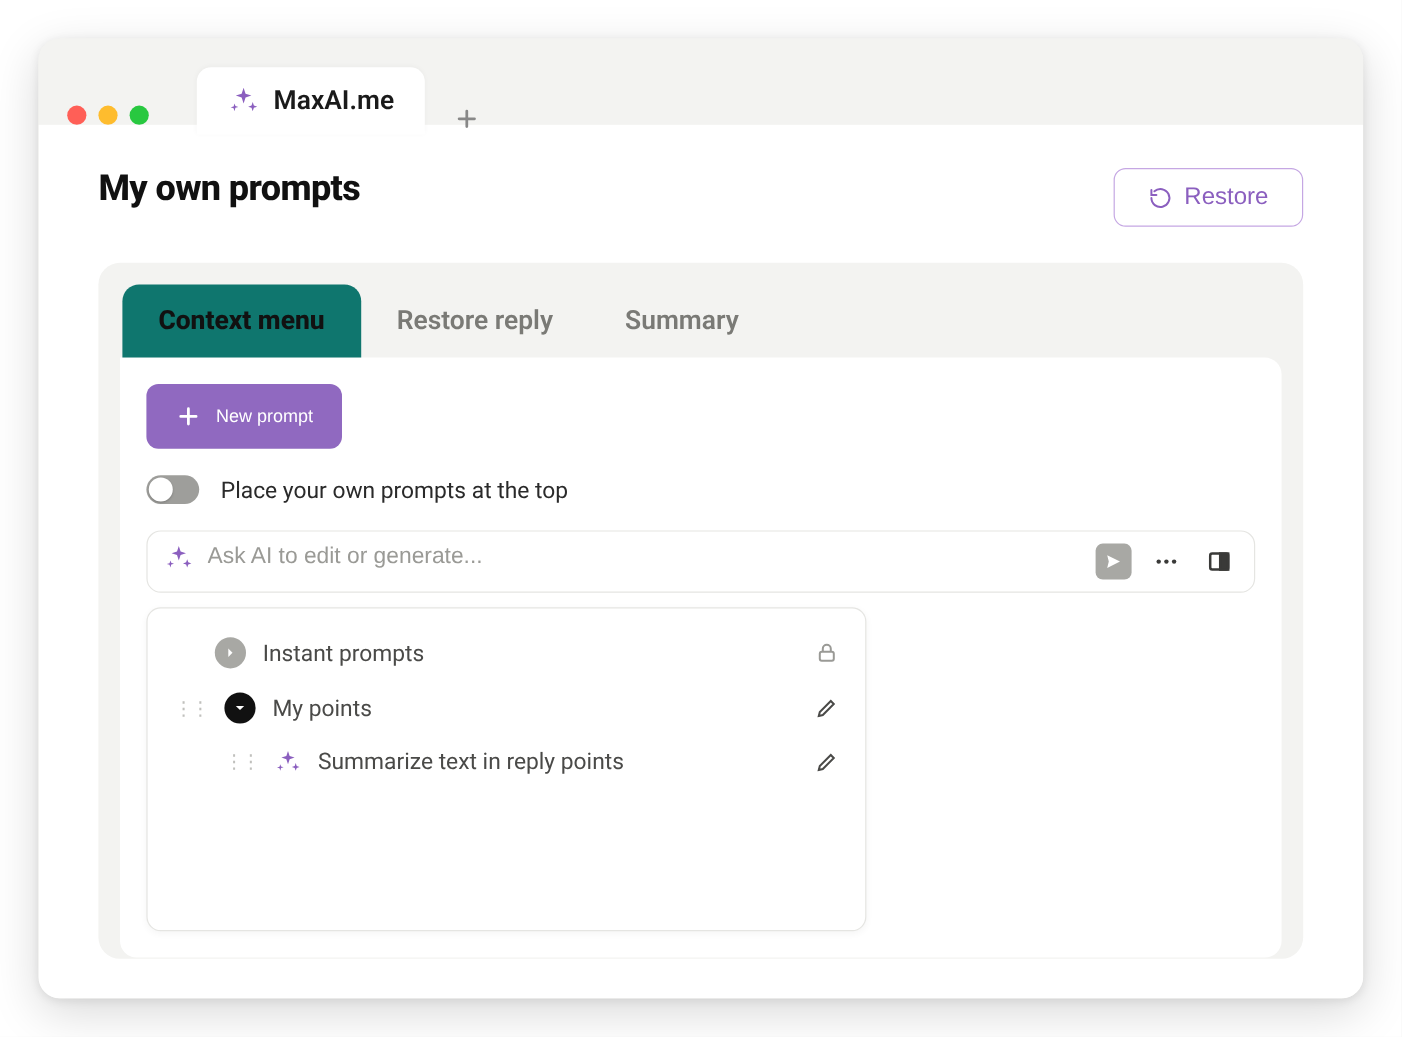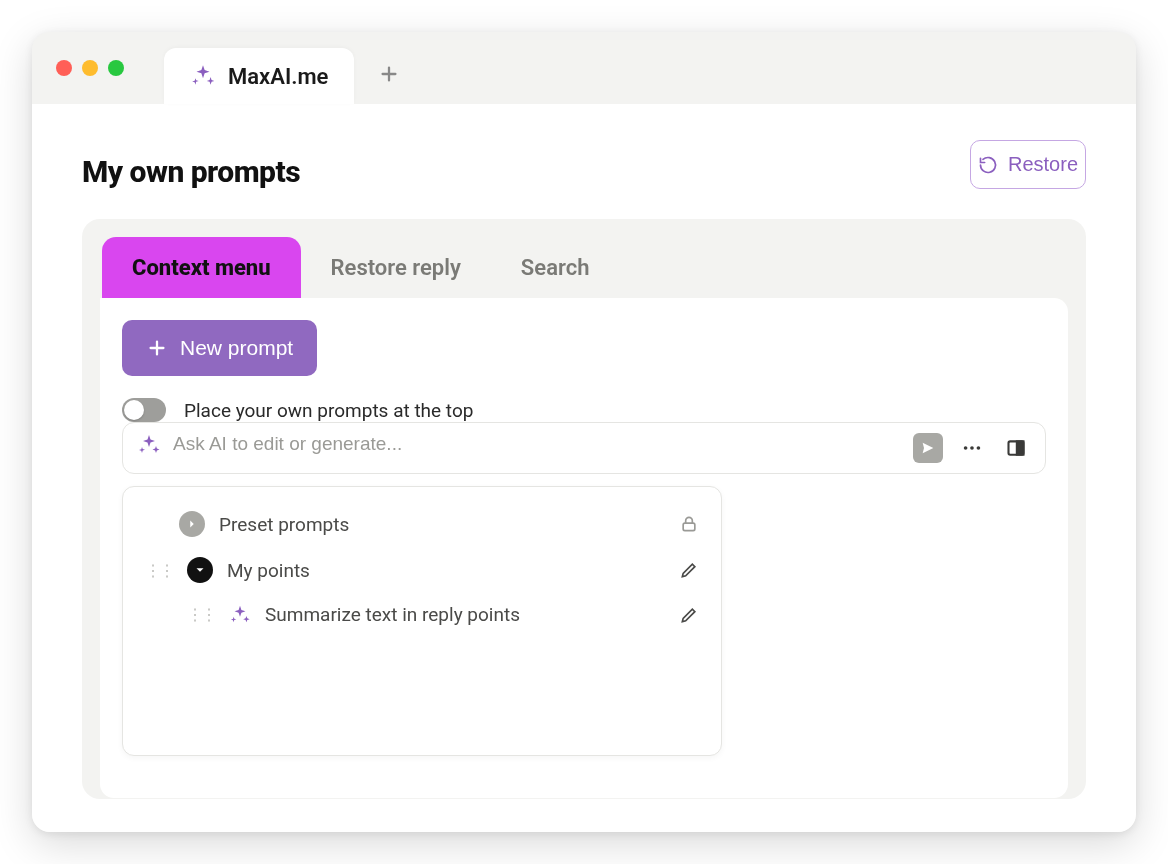--- a/index.html
+++ b/index.html
@@ -24,7 +24,7 @@
   .title-bar {
     height: 72px;
     display: flex;
-    align-items: center;
+    align-items: flex-end;
     padding-left: 24px;
     background: #f3f3f1;
   }

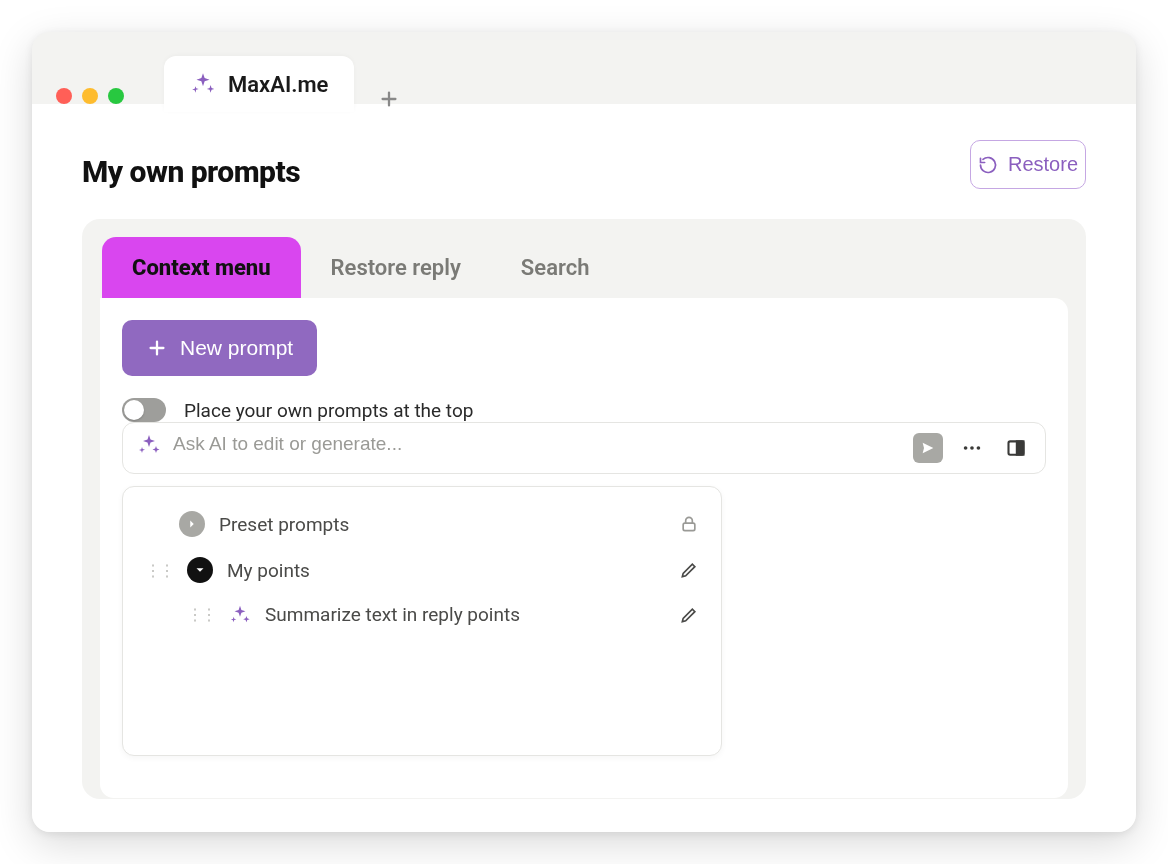--- a/index.html
+++ b/index.html
@@ -54,7 +54,7 @@
   }
   .header-row {
     display: flex;
-    align-items: flex-end;
+    align-items: flex-start;
     justify-content: space-between;
     margin-bottom: 30px;
   }

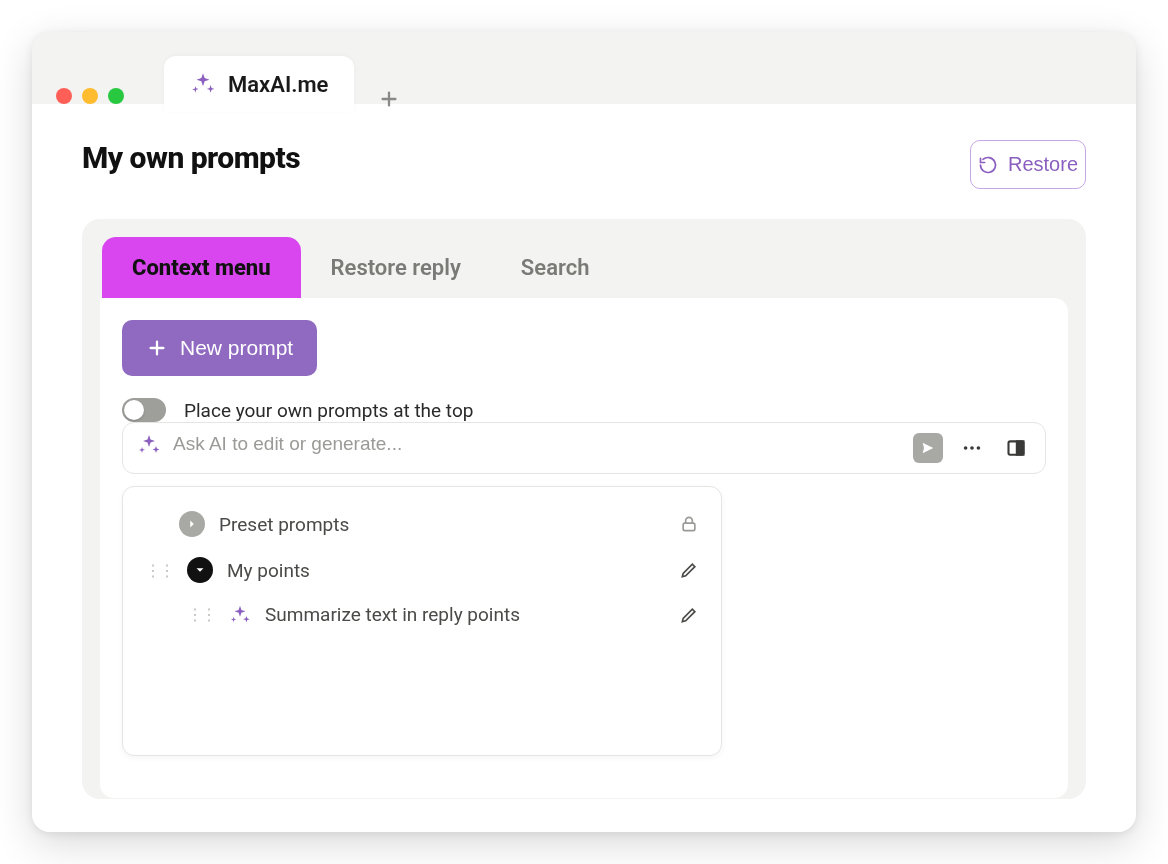--- a/index.html
+++ b/index.html
@@ -72,7 +72,7 @@
     color: #8b5fbf;
     background: #fff;
     border-radius: 10px;
-    padding: 12px 7px;
+    padding: 12px 28px;
     font-size: 20px;
     font-weight: 500;
     cursor: pointer;

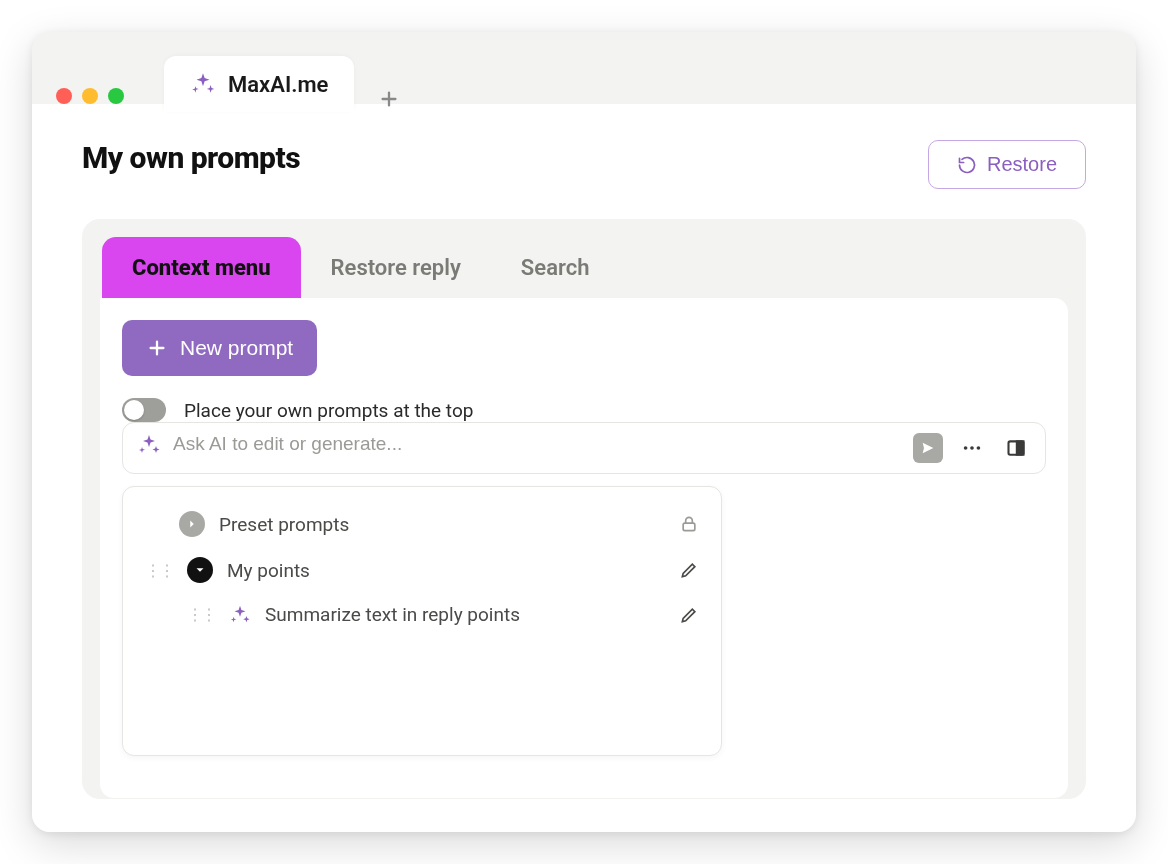--- a/index.html
+++ b/index.html
@@ -99,7 +99,7 @@
     cursor: pointer;
   }
   .panel-tab.active {
-    background: #d946ef;
+    background: #0f766e;
     color: #111;
     border-radius: 14px 14px 0 0;
     font-weight: 800;

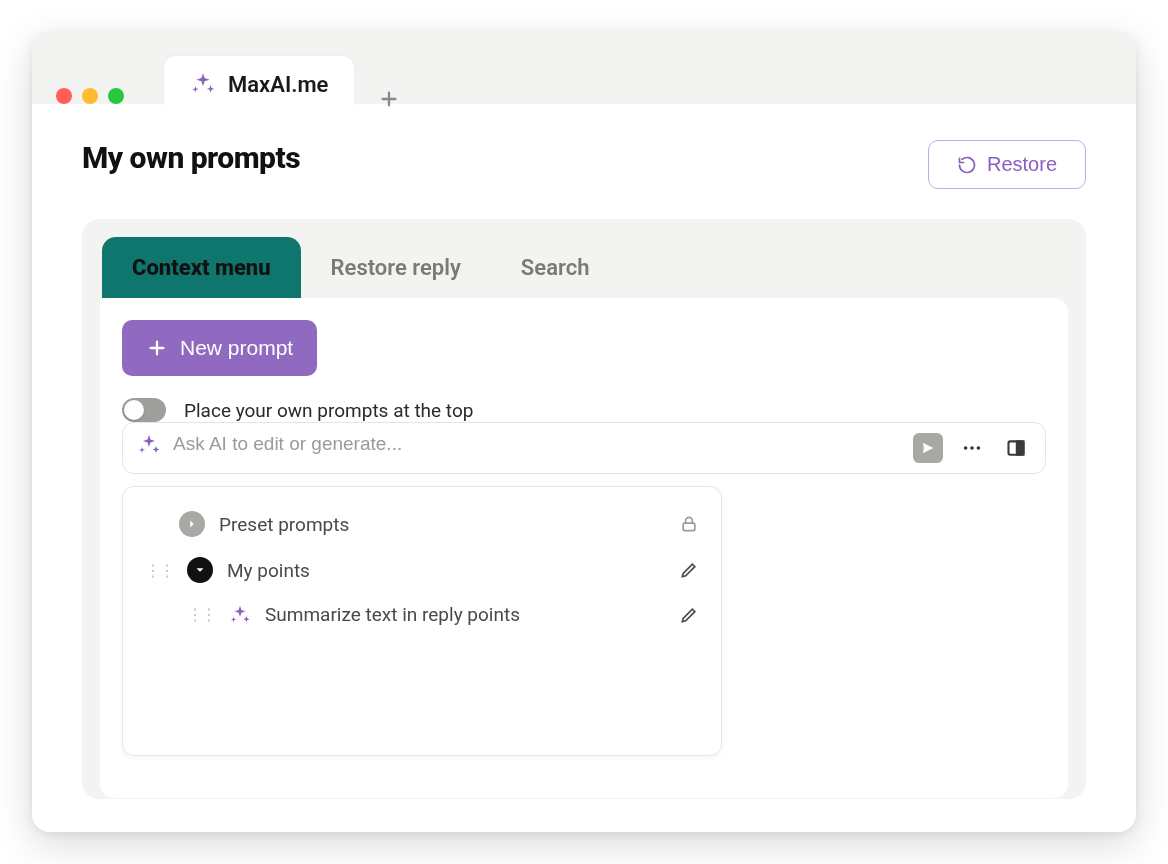--- a/index.html
+++ b/index.html
@@ -250,7 +250,7 @@
       <div class="tabs-row">
         <div class="panel-tab active">Context menu</div>
         <div class="panel-tab">Restore reply</div>
-        <div class="panel-tab">Search</div>
+        <div class="panel-tab">Summary</div>
       </div>
 
       <div class="panel-body">

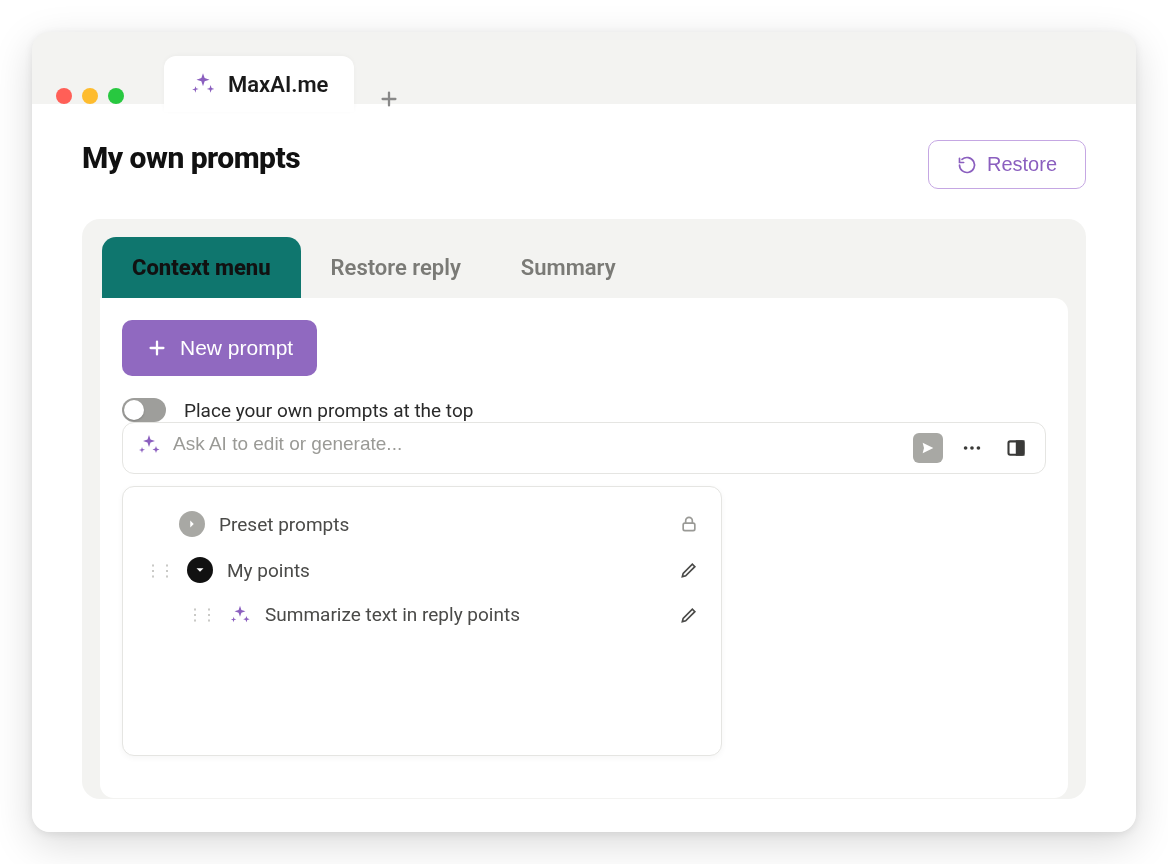--- a/index.html
+++ b/index.html
@@ -121,7 +121,7 @@
     border: none;
     border-radius: 10px;
     padding: 16px 24px;
-    font-size: 21px;
+    font-size: 15px;
     font-weight: 500;
     cursor: pointer;
   }

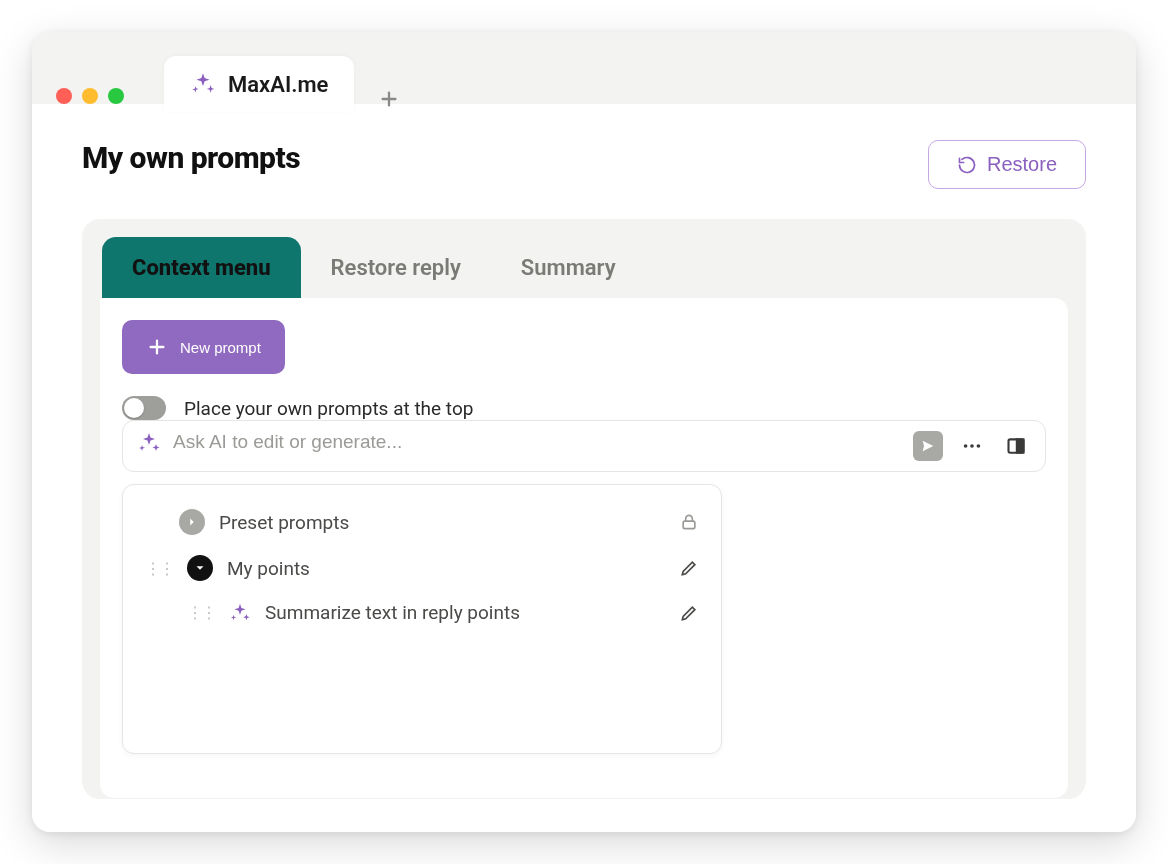--- a/index.html
+++ b/index.html
@@ -129,6 +129,7 @@
     display: flex;
     align-items: center;
     gap: 18px;
+    margin-bottom: 22px;
   }
   .toggle {
     width: 44px;

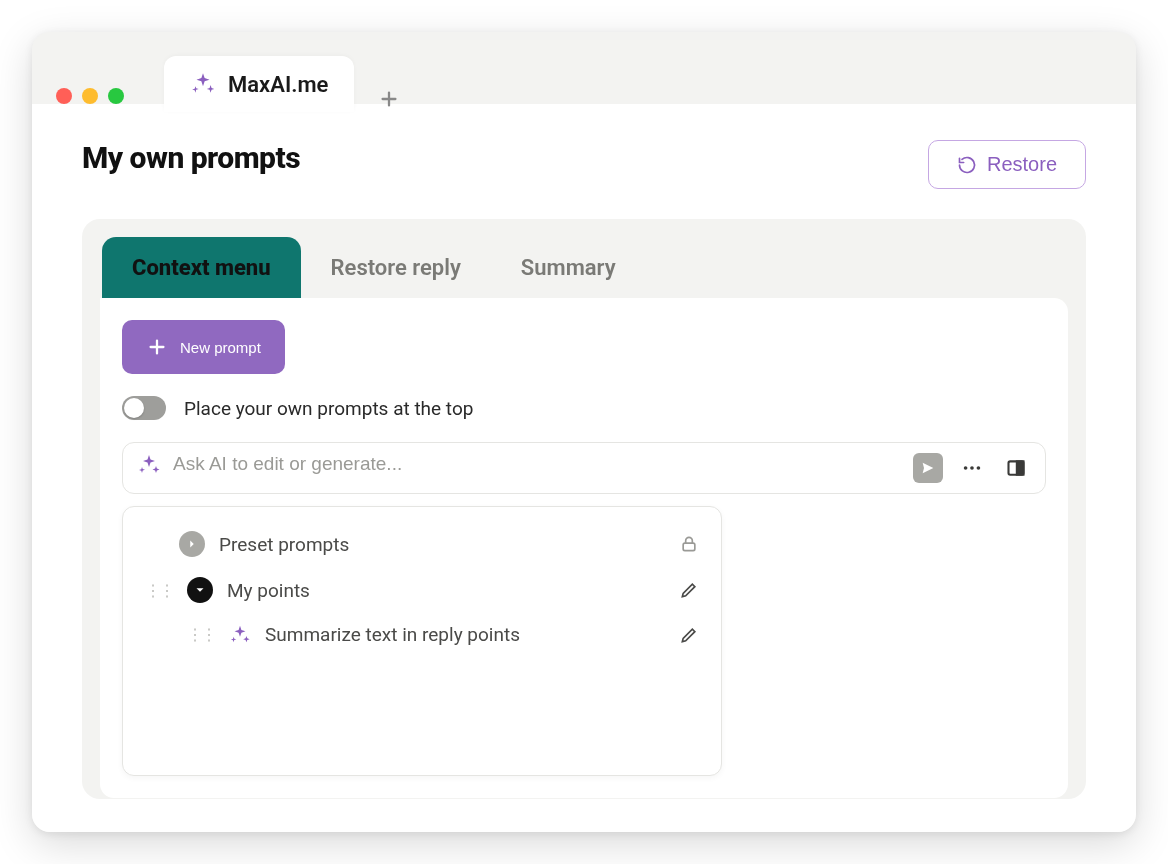--- a/index.html
+++ b/index.html
@@ -310,7 +310,7 @@
                   <path d="M9 6l6 6-6 6z"></path>
                 </svg>
             </span>
-            <span class="tree-label">Preset prompts</span>
+            <span class="tree-label">Instant prompts</span>
             <span class="tree-action">
               <svg width="20" height="20" viewBox="0 0 24 24" fill="none" stroke="#9a9a96" stroke-width="2">
                   <rect x="5" y="11" width="14" height="9" rx="2"></rect>

